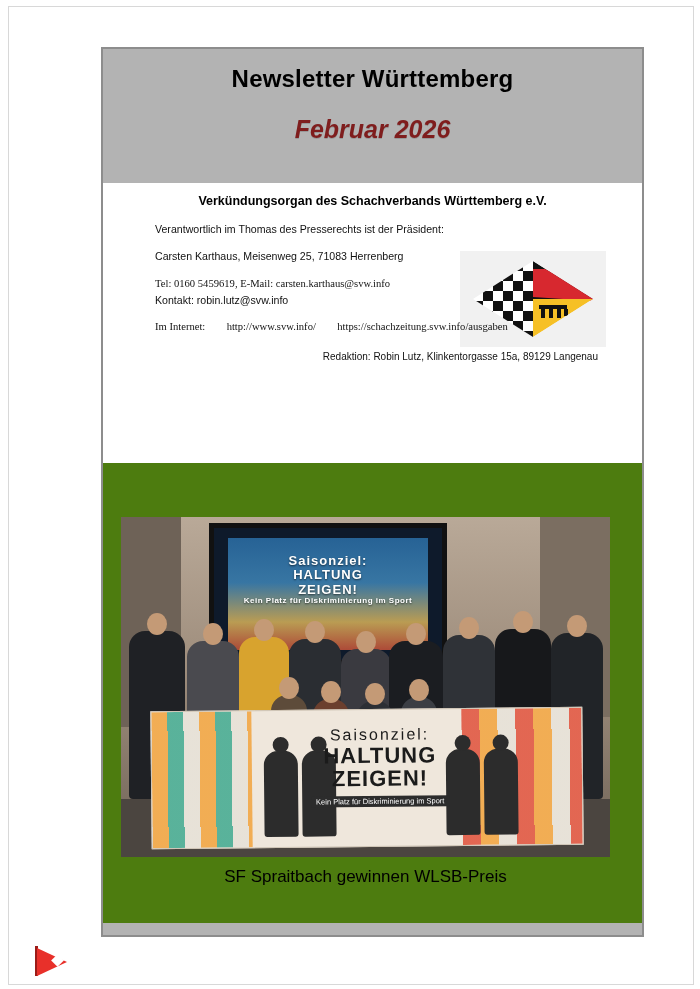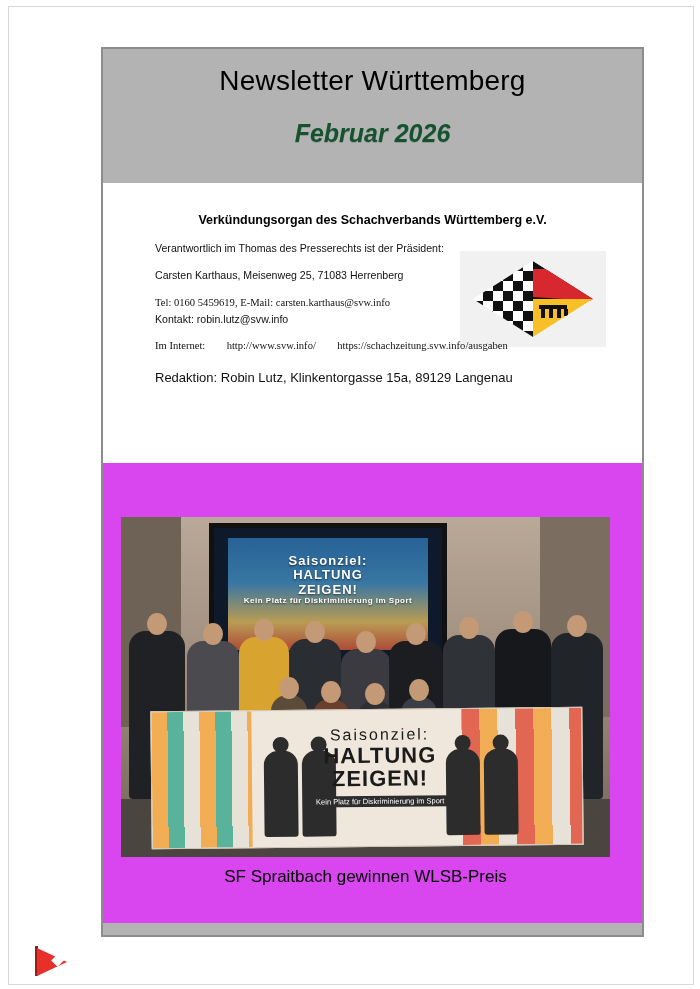--- a/index.html
+++ b/index.html
@@ -44,8 +44,8 @@
     text-align: center;
   }
   .doc-title {
-    font-size: 28px;
-    font-weight: 400;
+    font-size: 24px;
+    font-weight: 700;
     color: #000000;
     letter-spacing: 0.2px;
     line-height: 1.15;

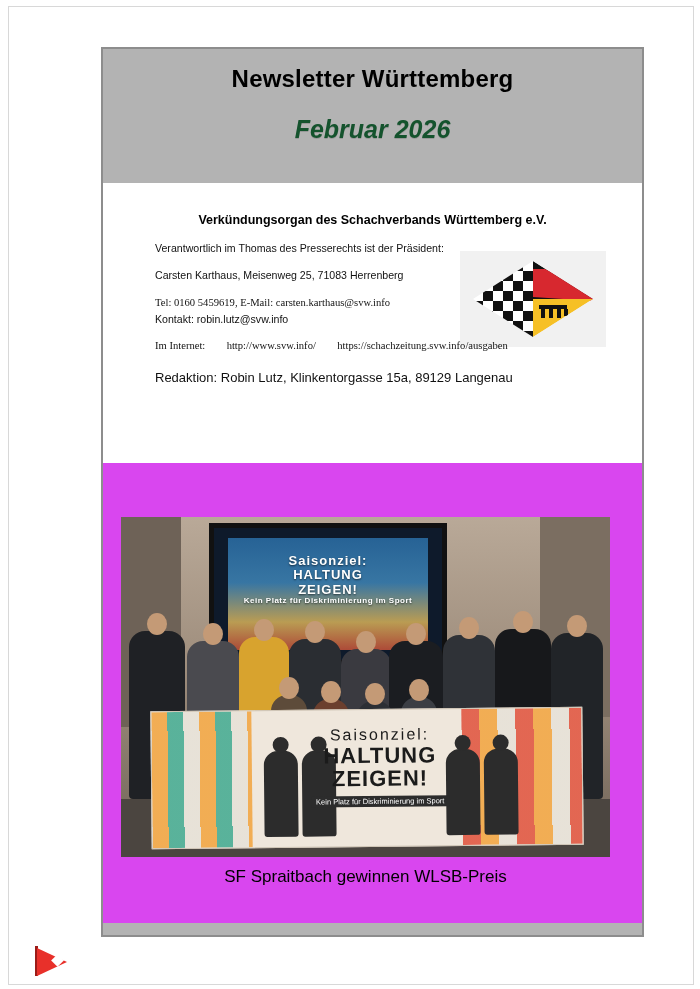--- a/index.html
+++ b/index.html
@@ -55,7 +55,7 @@
     font-size: 25px;
     font-style: italic;
     font-weight: bold;
-    color: #14532d;
+    color: #7f1d1d;
     text-shadow: 0 1px 0 rgba(0,0,0,0.15);
   }
 

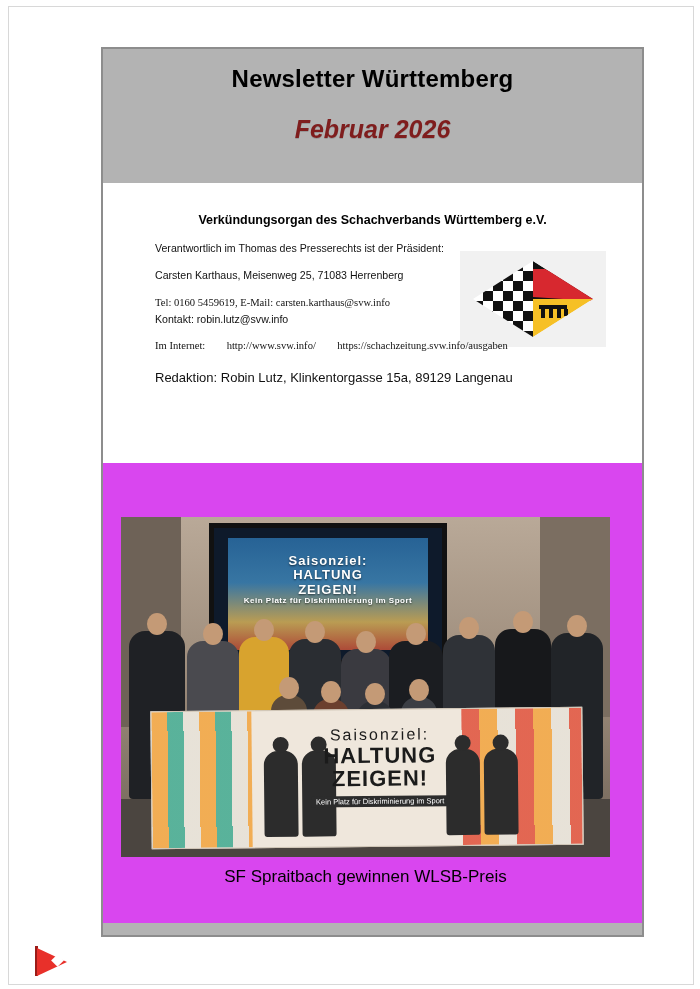--- a/index.html
+++ b/index.html
@@ -74,7 +74,7 @@
     font-size: 12.5px;
     font-weight: bold;
     color: #000;
-    padding-top: 30px;
+    padding-top: 11px;
   }
   .masthead-lines {
     padding: 14px 0 0 52px;

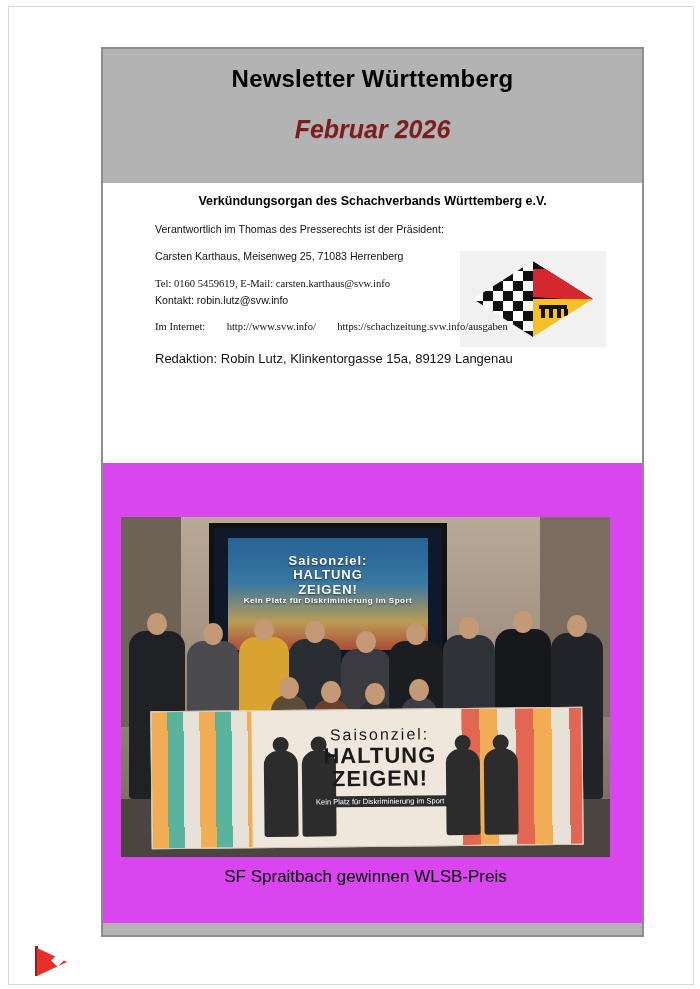--- a/index.html
+++ b/index.html
@@ -97,11 +97,11 @@
     width: 16px;
   }
   .ml-redaktion {
-    text-align: left;
-    font-size: 13px;
+    text-align: right;
+    font-size: 10px;
     color: #111;
     margin-top: 16px;
-    padding-right: 16px;
+    padding-right: 44px;
   }
 
   

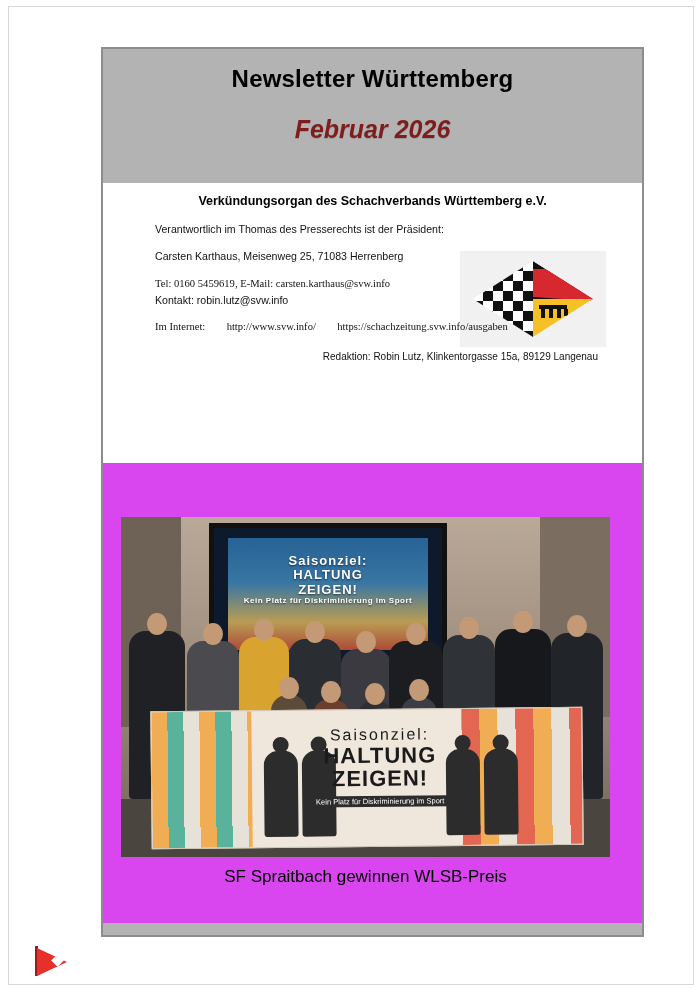--- a/index.html
+++ b/index.html
@@ -122,7 +122,7 @@
     top: 414px;
     width: 100%;
     bottom: 12px;
-    background: #d946ef;
+    background: #4d7c0f;
   }
   .photo-frame {
     position: absolute;

